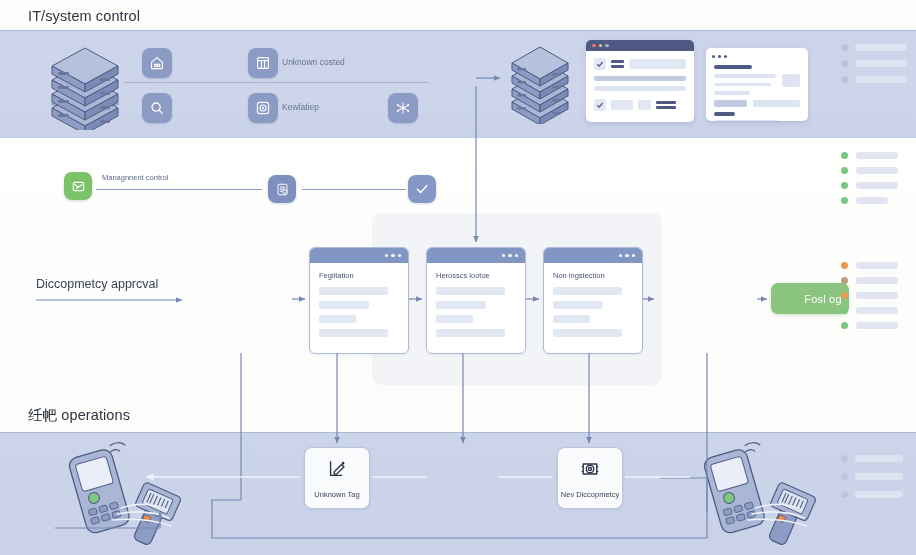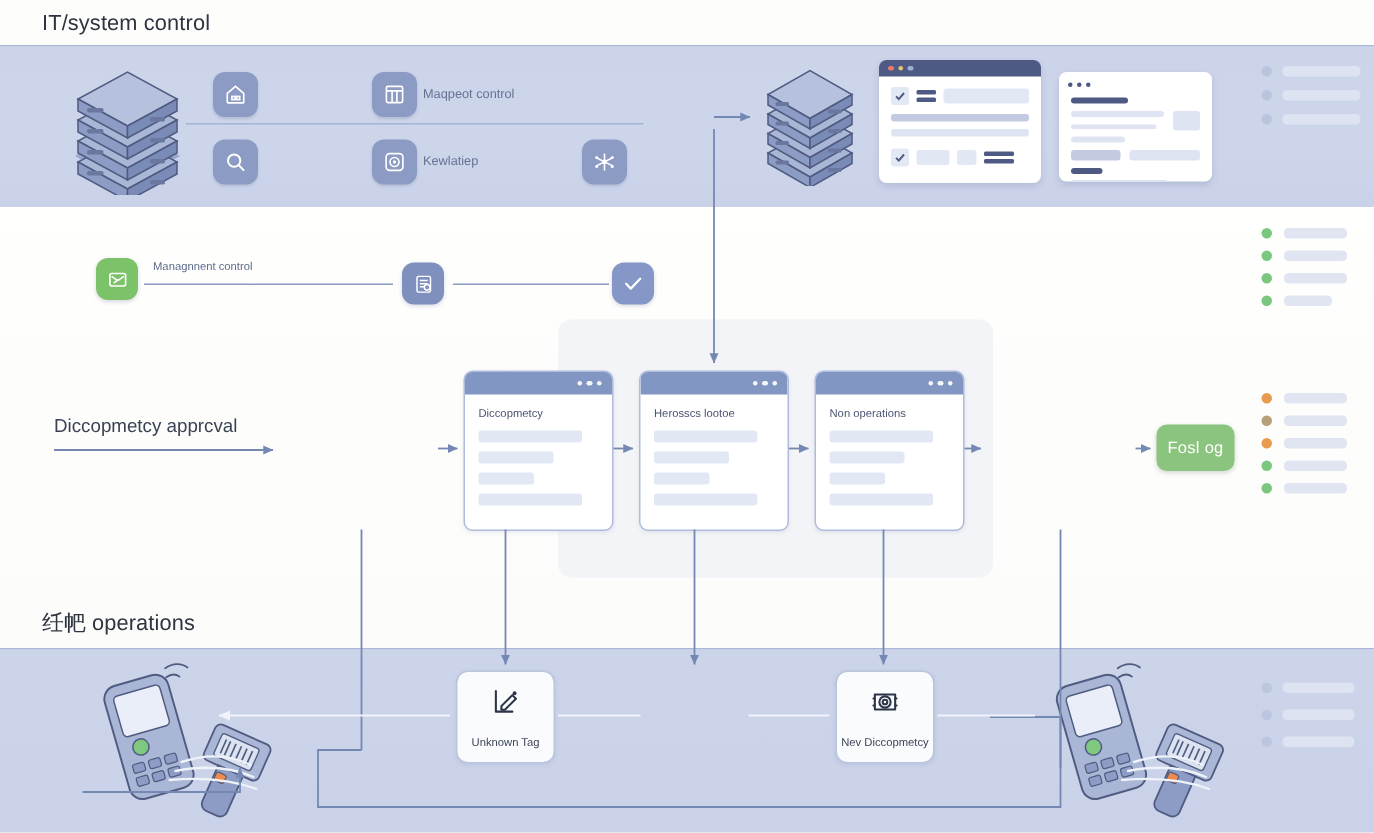--- a/index.html
+++ b/index.html
@@ -205,7 +205,7 @@
     </svg>
   </div>
 
-  <div class="blur-label" style="left:282px;top:57px;">Maqpeot control</div>
+  <div class="blur-label" style="left:282px;top:57px;">Unknown costed</div>
   <div class="blur-label" style="left:282px;top:102px;">Kewlatiep</div>
 
   <div class="hr-soft" style="left:124px;top:82px;width:305px;"></div>

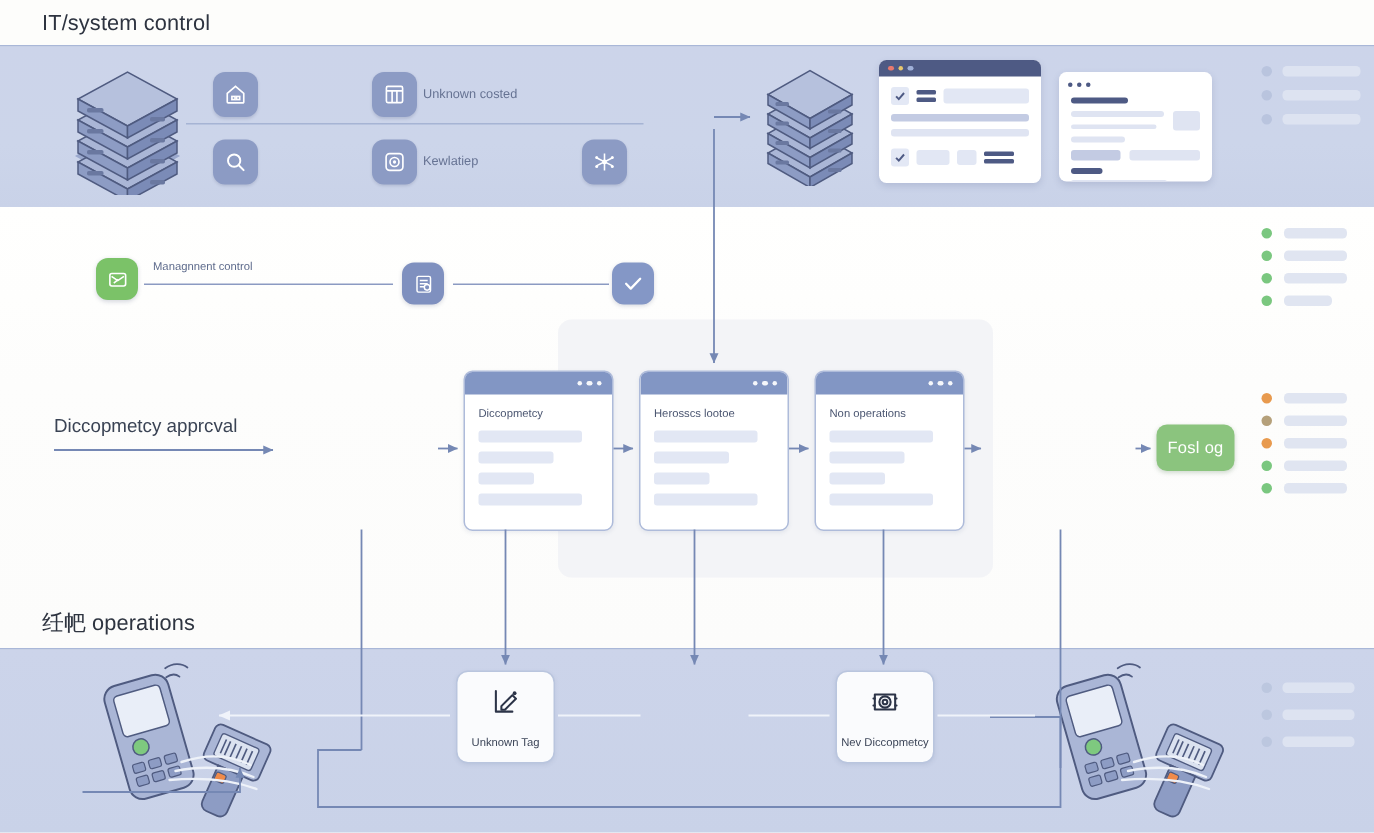--- a/index.html
+++ b/index.html
@@ -354,7 +354,7 @@
         <span class="cd"></span>
     </div>
     <div class="card-body">
-      <div class="card-title">Diccopmetcy</div>
+      <div class="card-title">Fegiitation</div>
       <div class="cl" style="width:86%;"></div>
       <div class="cl" style="width:62%;"></div>
       <div class="cl" style="width:46%;"></div>

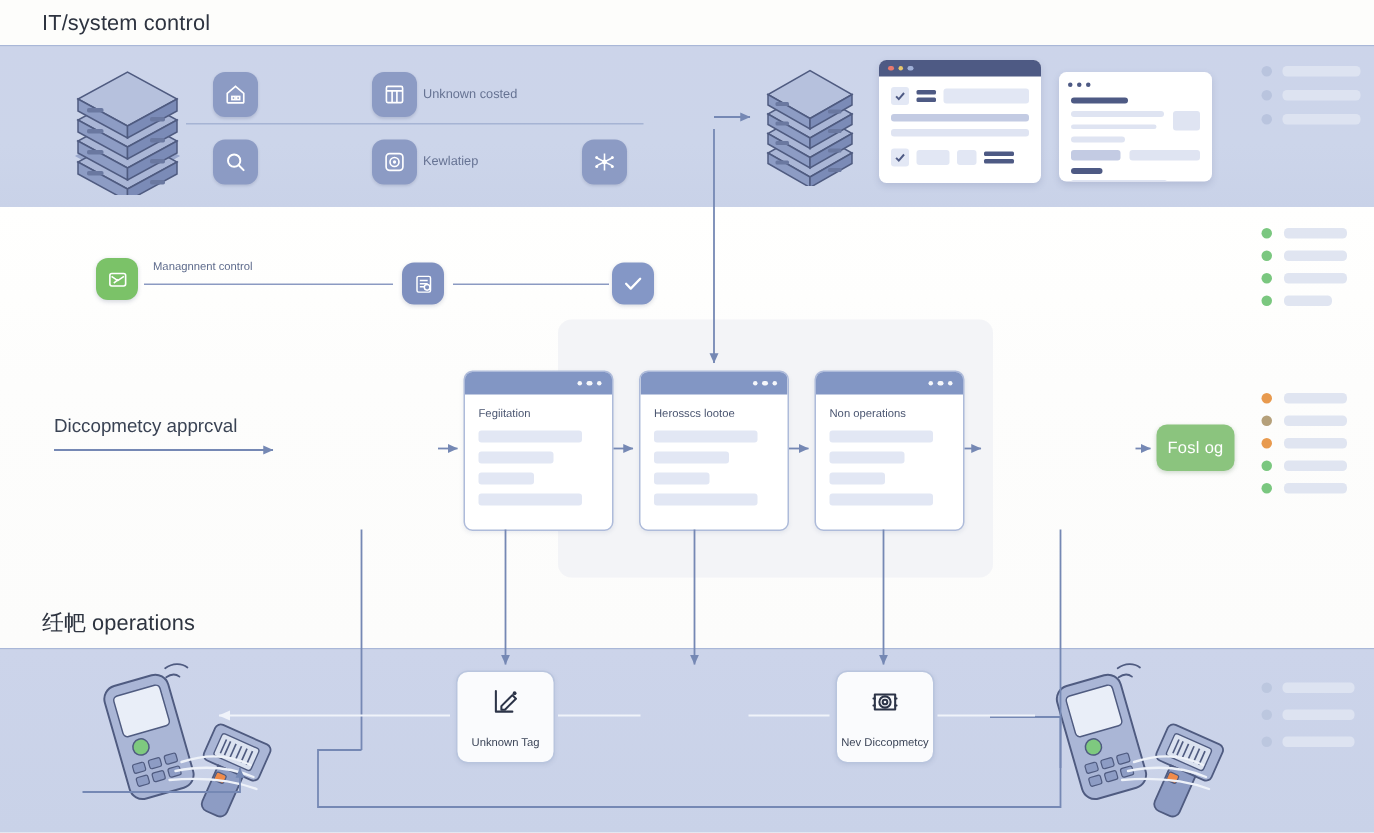--- a/index.html
+++ b/index.html
@@ -384,7 +384,7 @@
         <span class="cd"></span>
     </div>
     <div class="card-body">
-      <div class="card-title">Non operations</div>
+      <div class="card-title">Non ingstection</div>
       <div class="cl" style="width:86%;"></div>
       <div class="cl" style="width:62%;"></div>
       <div class="cl" style="width:46%;"></div>

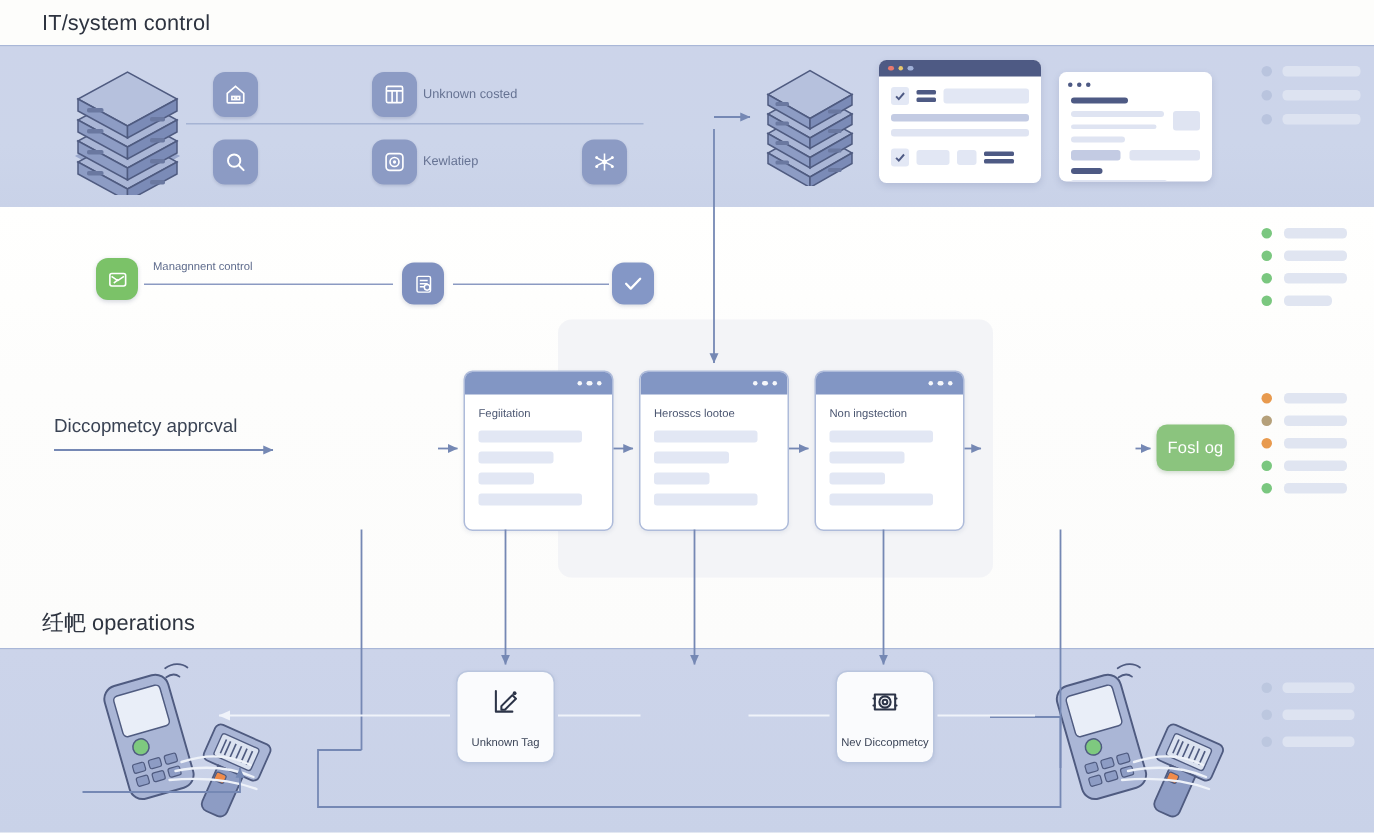--- a/index.html
+++ b/index.html
@@ -92,7 +92,7 @@
   .badge{
     position:absolute;background:#8bc47e;color:#fff;border-radius:7px;
     display:flex;align-items:center;justify-content:center;
-    font-size:11px;letter-spacing:.2px;box-shadow:0 1px 3px rgba(80,120,80,.25);
+    font-size:11px;letter-spacing:.2px;box-shadow:0 1px 3px rgba(80,120,80,.25);padding-left:26px;
   }
 
   

